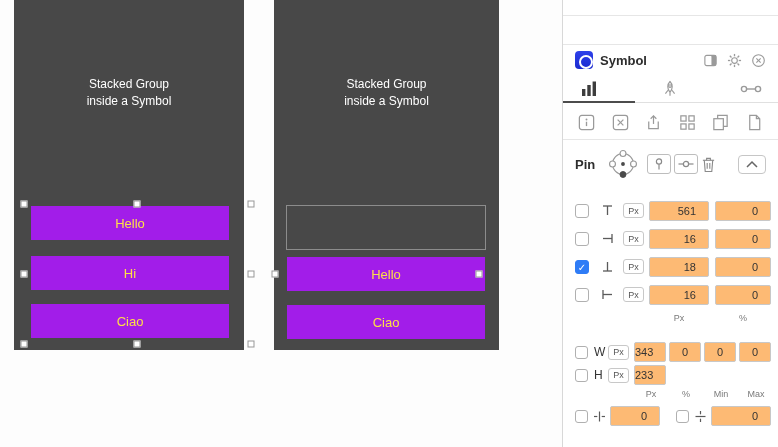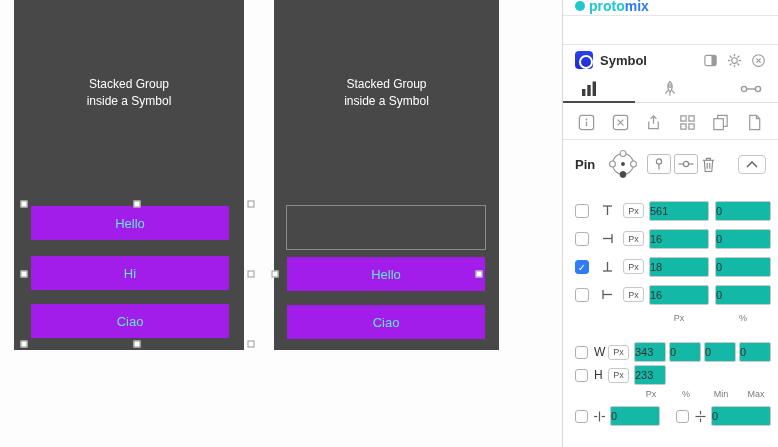--- a/index.html
+++ b/index.html
@@ -149,13 +149,6 @@
 
   <aside class="panel">
 
-    <div class="prow logo-row">
-      <div class="logo-inner">
-        <span class="logo-dot"></span>
-        <span class="logo-t1">proto</span>
-        <span class="logo-t2">mix</span>
-      </div>
-    </div>
     <div class="divider" style="top:15px"></div>
 
     <div class="divider" style="top:44px"></div>

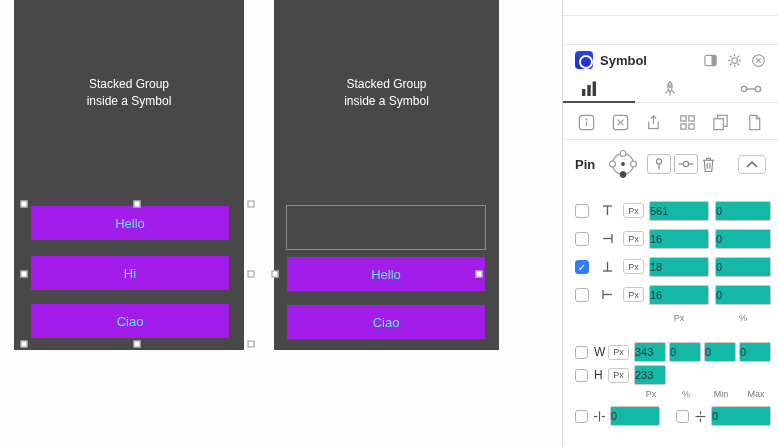--- a/index.html
+++ b/index.html
@@ -78,7 +78,7 @@
                font-size: 9px; color: #555; display: flex; align-items: center; justify-content: center;
                margin-right: 5px; background: #fff; cursor: pointer; flex: none; font-family: inherit; }
   .field { height: 20px; border: 1px solid #c8c8c8; border-radius: 2px; font-size: 11px;
-           padding-right: 0; color: #333; background: #14b8a6; font-family: inherit; }
+           text-align: right; padding-right: 12px; color: #333; background: #fdba74; font-family: inherit; }
   .f-value { width: 60px; margin-right: 6px; } .f-pct { width: 56px; }
 
   .pin-labels { top: 312px; height: 11px; font-size: 9px; color: #7a7a7a; }

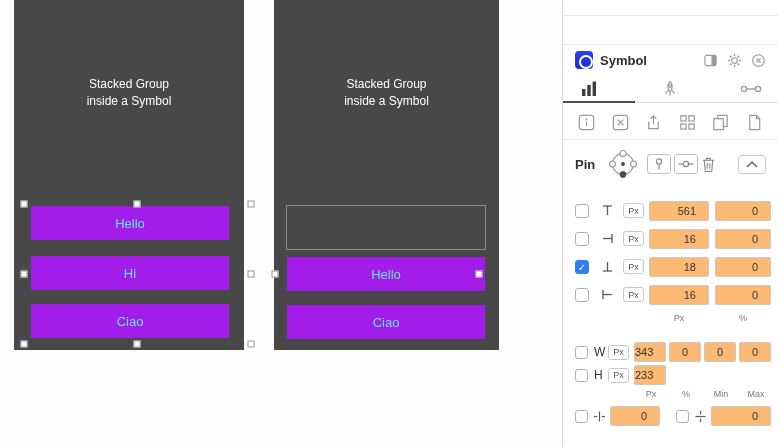--- a/index.html
+++ b/index.html
@@ -16,7 +16,7 @@
   .ab-title { position: absolute; top: 76px; left: 0; right: 0; text-align: center;
               color: #fff; font-size: 12px; line-height: 17px; }
   .pbtn { position: absolute; left: 17px; width: 198px; height: 34px; border: none;
-          background: #a21de9; color: #5eead4; font-size: 13px; font-family: inherit;
+          background: #a21de9; color: #fde047; font-size: 13px; font-family: inherit;
           display: flex; align-items: center; justify-content: center; cursor: pointer; }
   .artboard-right .pbtn { left: 13px; }
   .hidden-slot { position: absolute; left: 12px; top: 205px; width: 200px; height: 45px;

